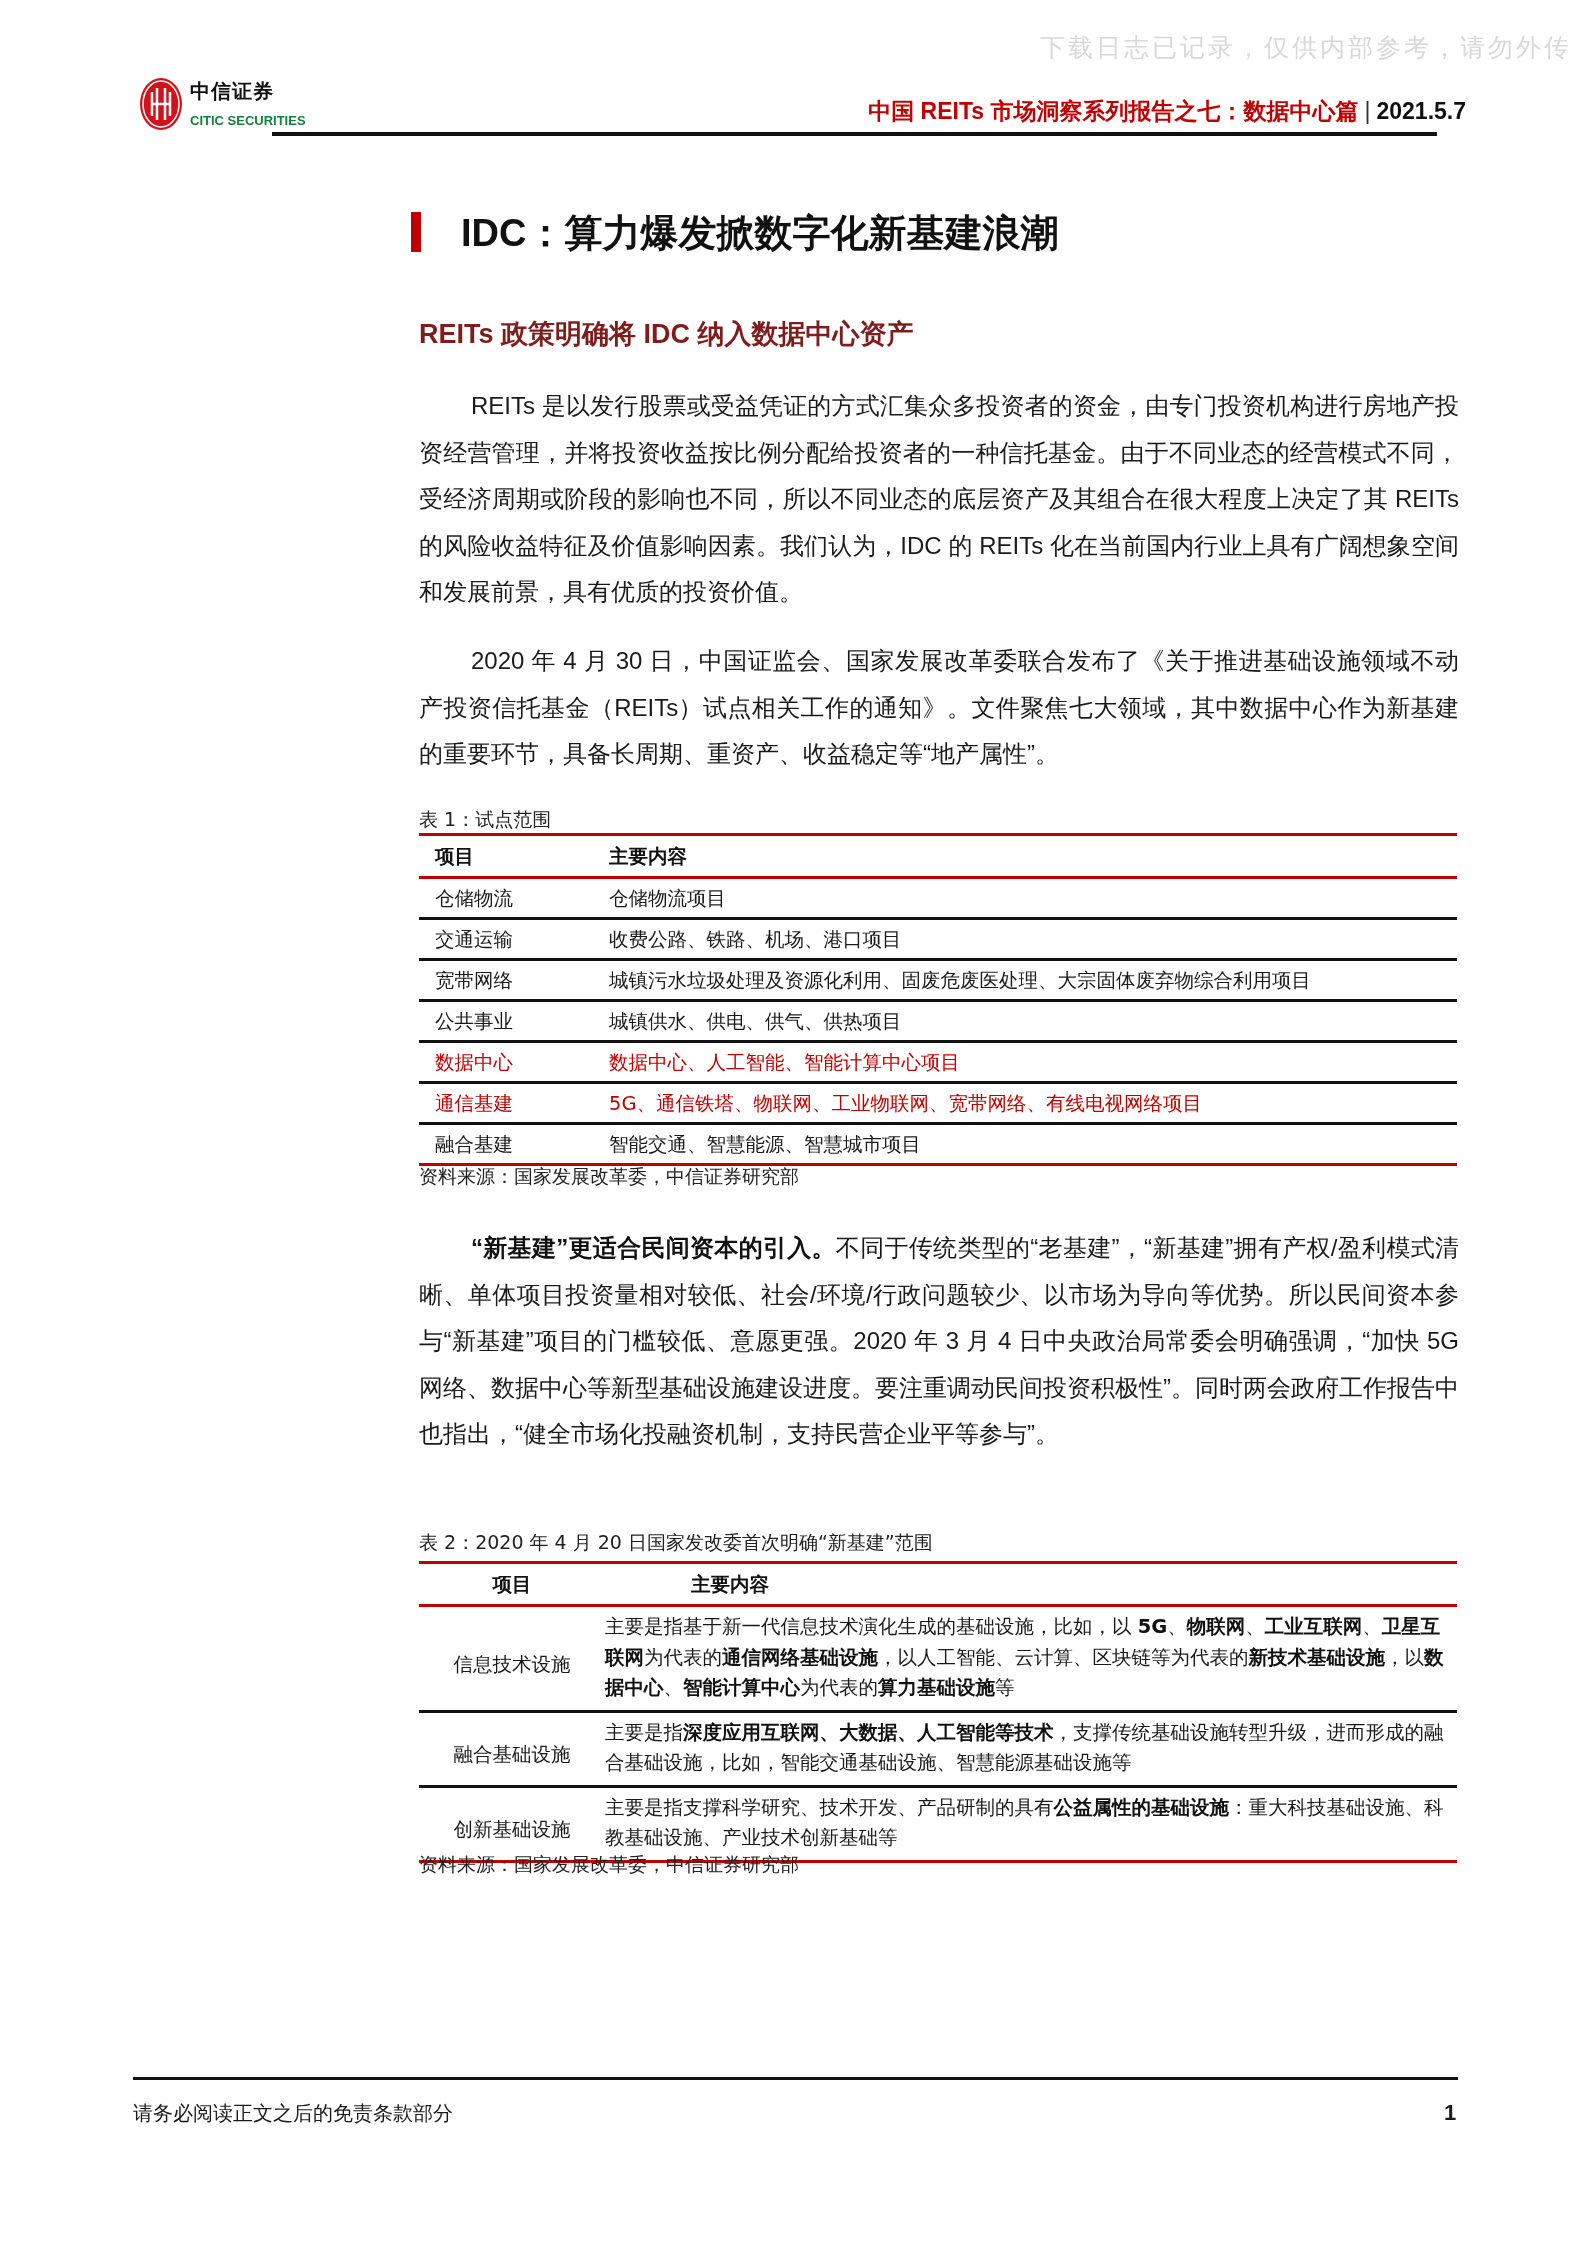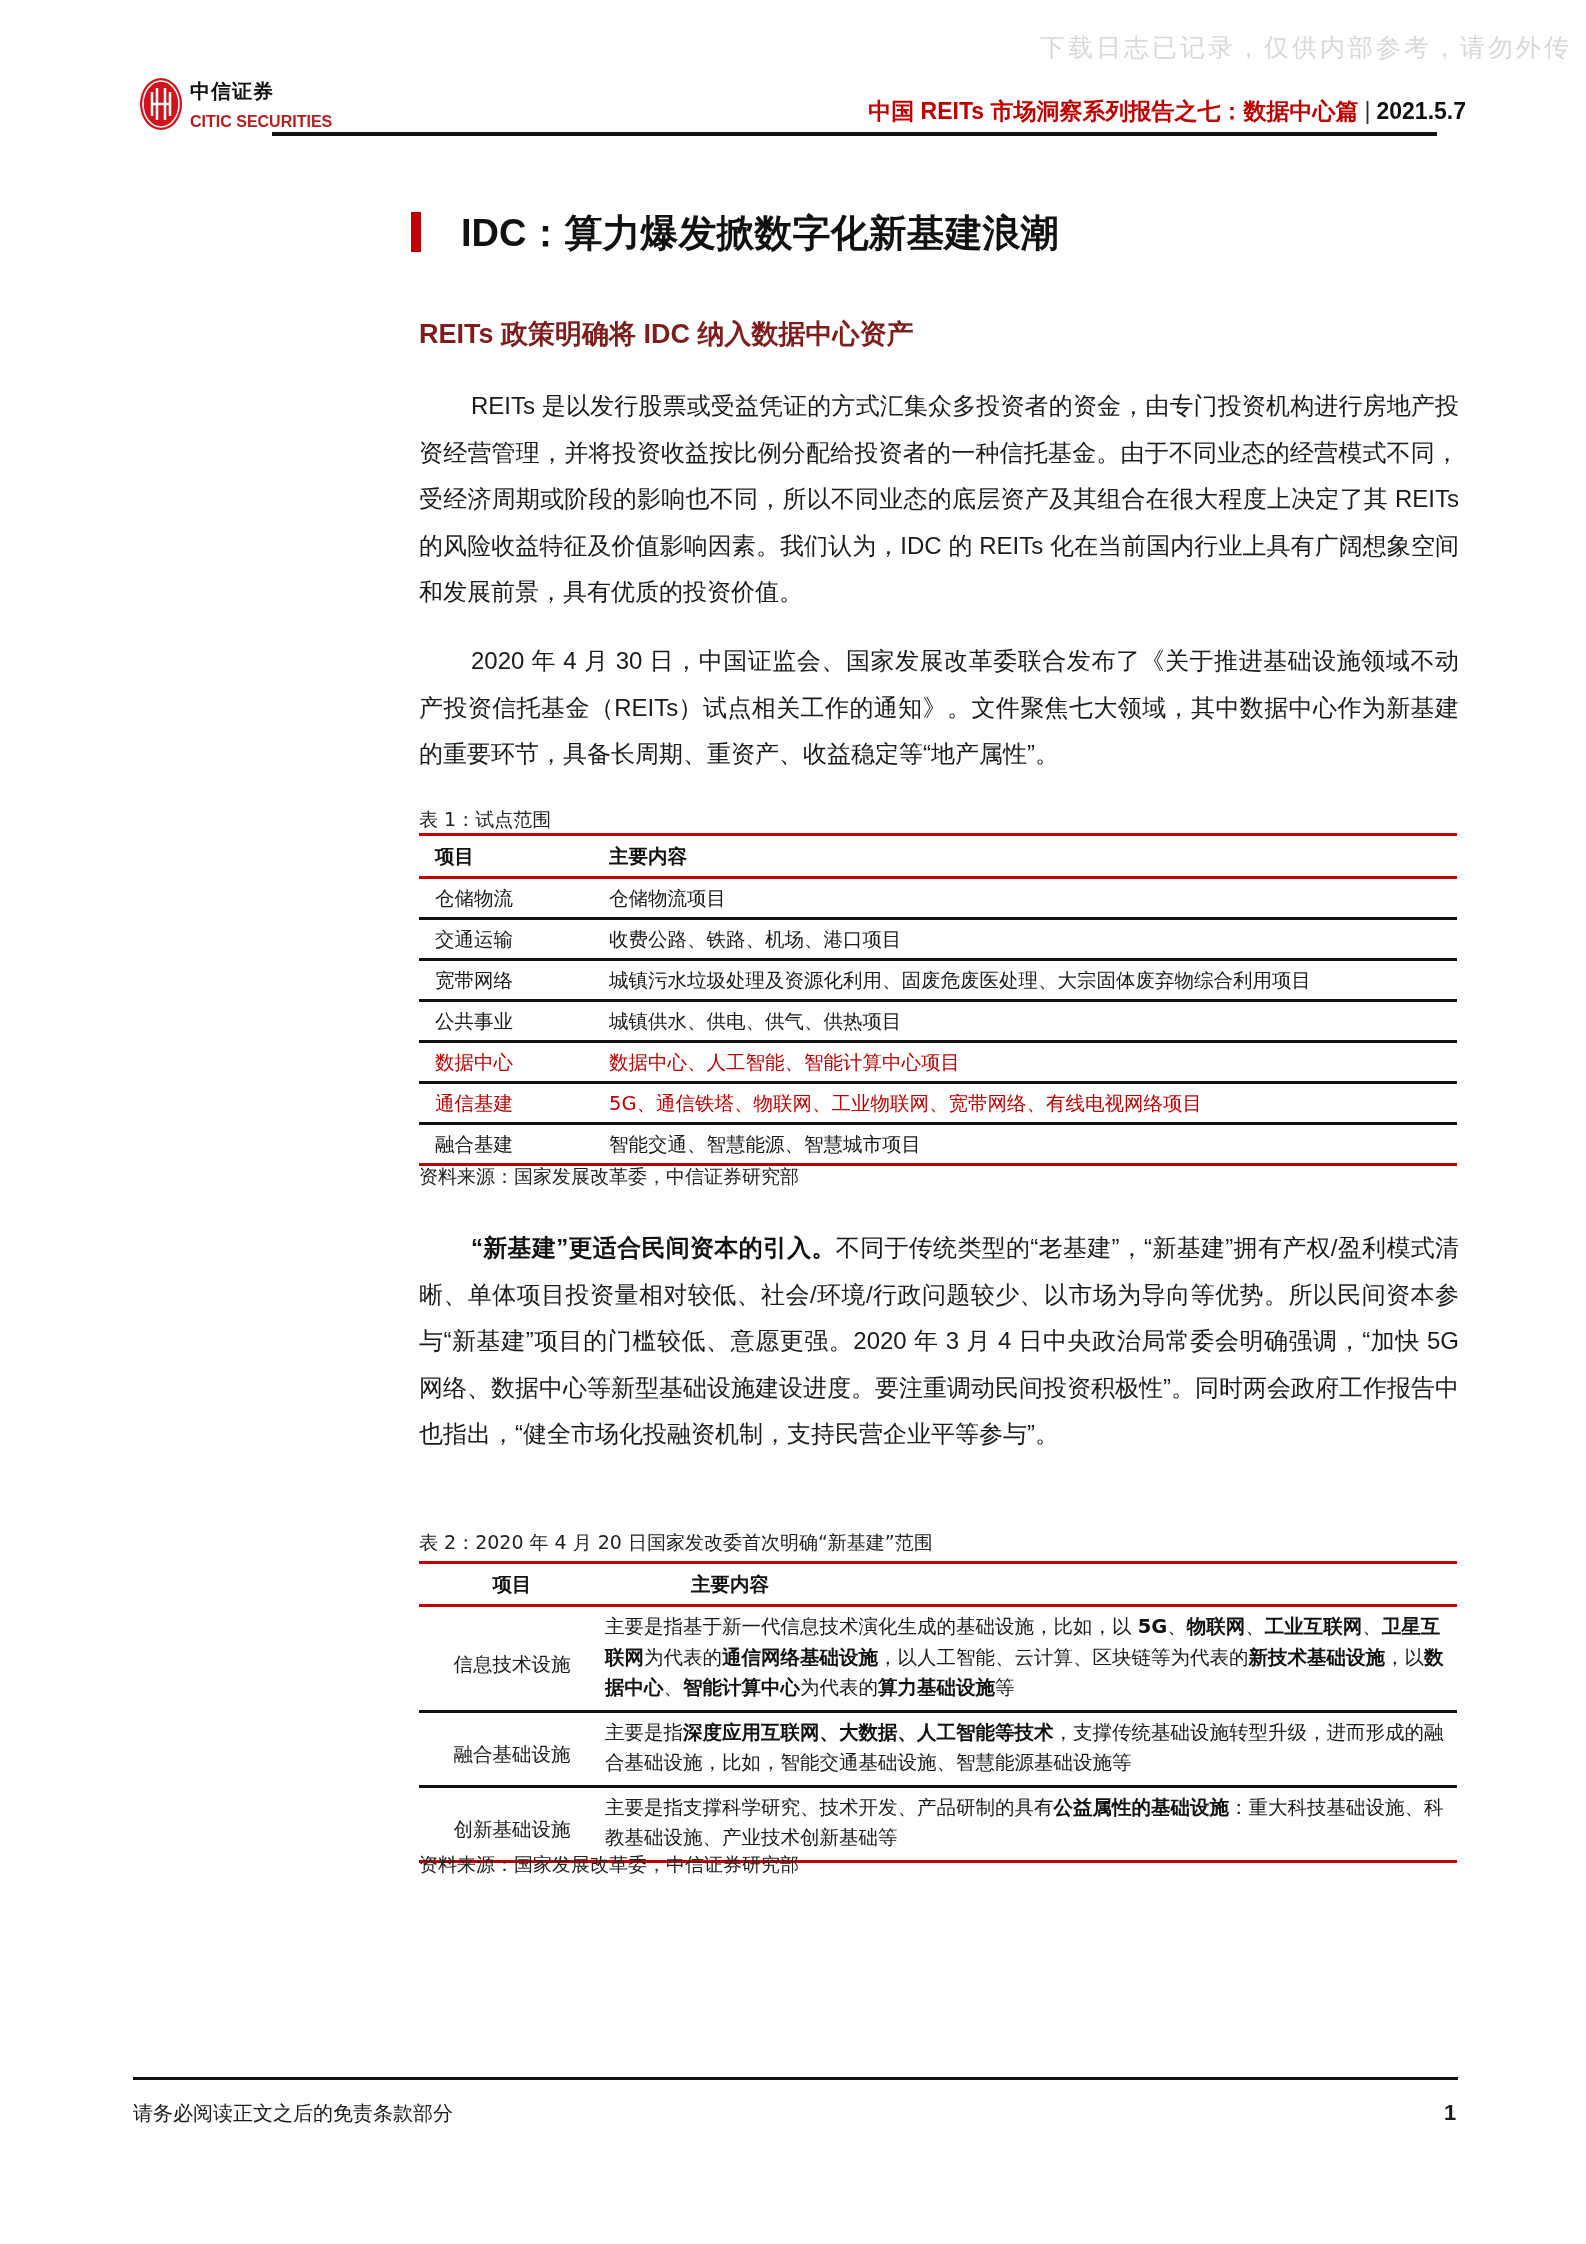--- a/index.html
+++ b/index.html
@@ -12,7 +12,7 @@
   .logo-mark { position: absolute; left: 0; top: 2px; width: 42px; height: 52px; border-radius: 50%; background: #d2121b; }
   .logo-mark svg { position: absolute; left: 0; top: 0; }
   .logo-cn { position: absolute; left: 50px; top: 2px; font-size: 20px; font-weight: bold; color: #111; letter-spacing: 1px; font-family: "DejaVu Serif", serif; }
-  .logo-en { position: absolute; left: 50px; top: 37px; font-size: 16px; font-weight: bold; color: #b91c1c; font-family: "Liberation Sans", sans-serif; letter-spacing: 0px; }
+  .logo-en { position: absolute; left: 50px; top: 37px; font-size: 13px; font-weight: bold; color: #15803d; font-family: "Liberation Sans", sans-serif; letter-spacing: 0px; }
 
   .hdr { position: absolute; right: 120px; top: 96px; font-family: "Liberation Sans", sans-serif; font-weight: bold; font-size: 23px; white-space: nowrap; }
   .hdr .t { color: #c00000; }

